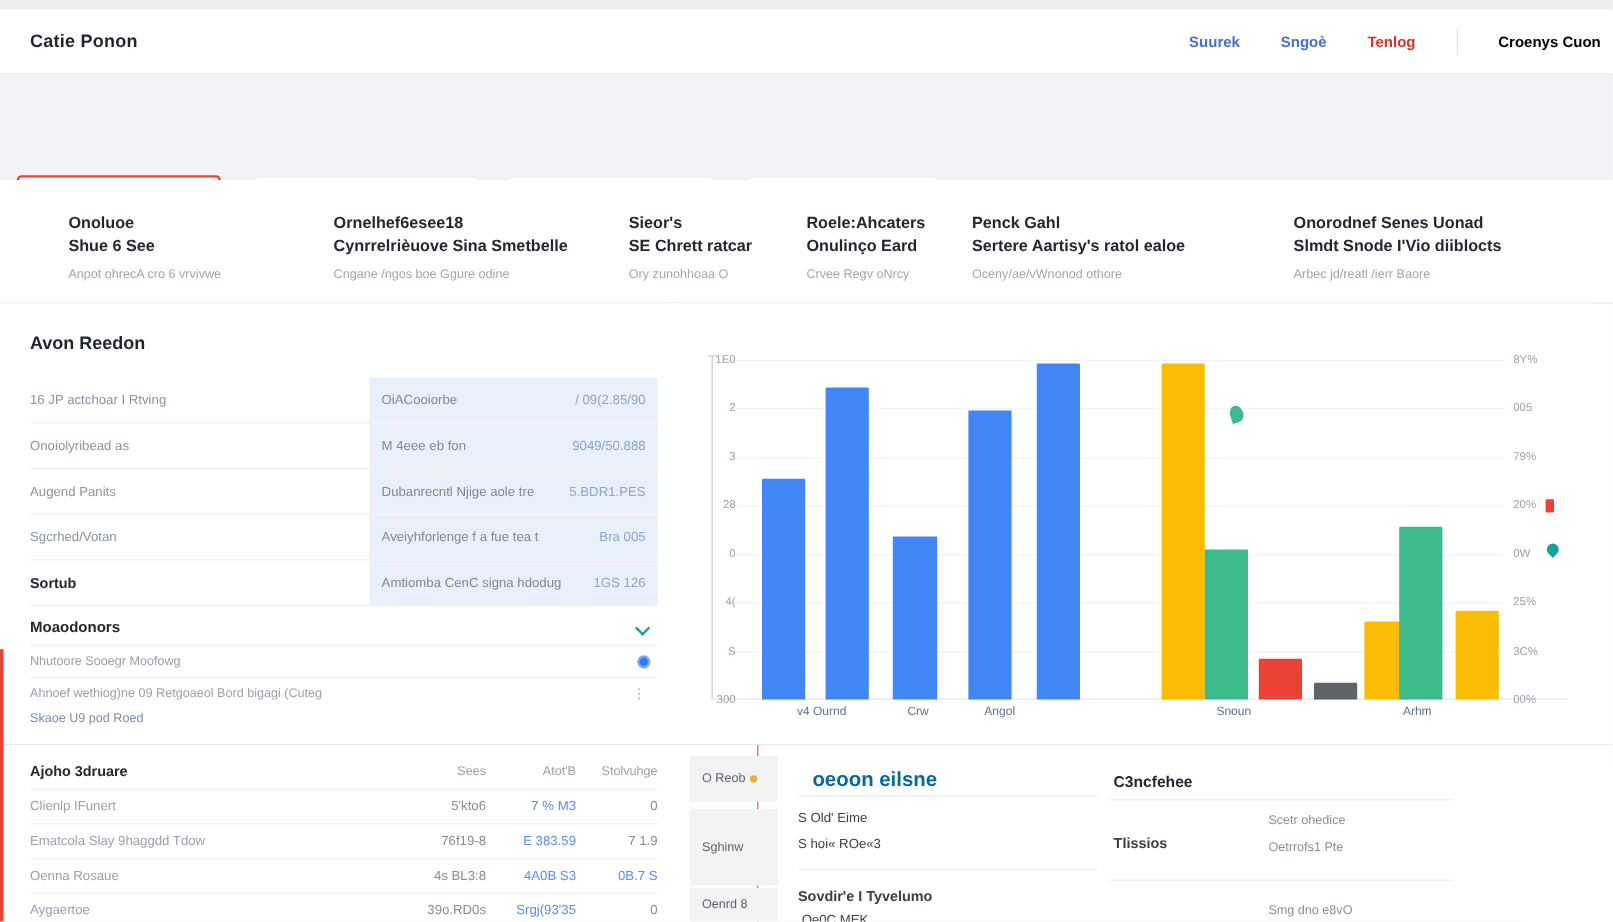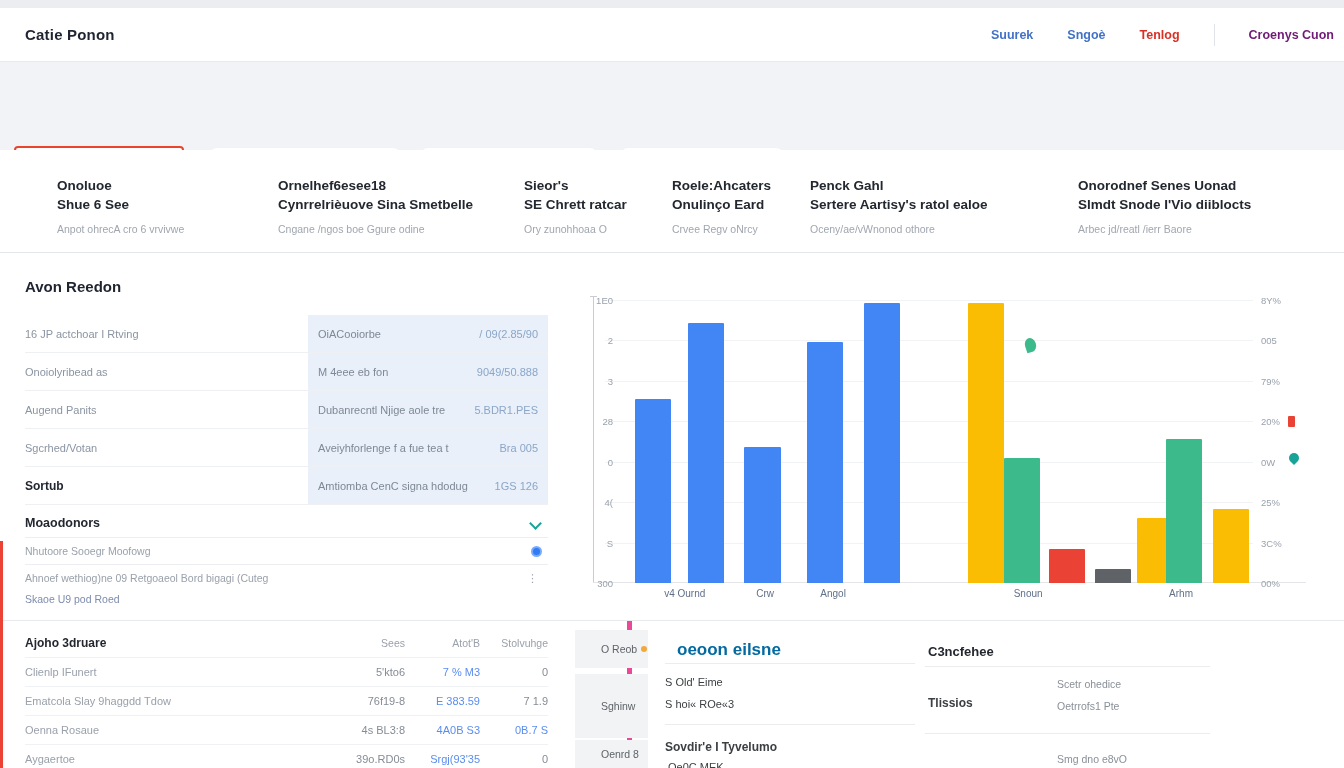--- a/index.html
+++ b/index.html
@@ -116,7 +116,7 @@
       <span class="nav-item" style="color: rgb(66, 114, 200);">Sngoè</span>
       <span class="nav-item" style="color: rgb(217, 48, 37);">Tenlog</span>
       <span class="nav-sep"></span>
-      <span class="nav-item" style="color: #701a75;">Croenys Cuon</span>
+      <span class="nav-item" style="color: #000000;">Croenys Cuon</span>
     </div>
   </div>
 

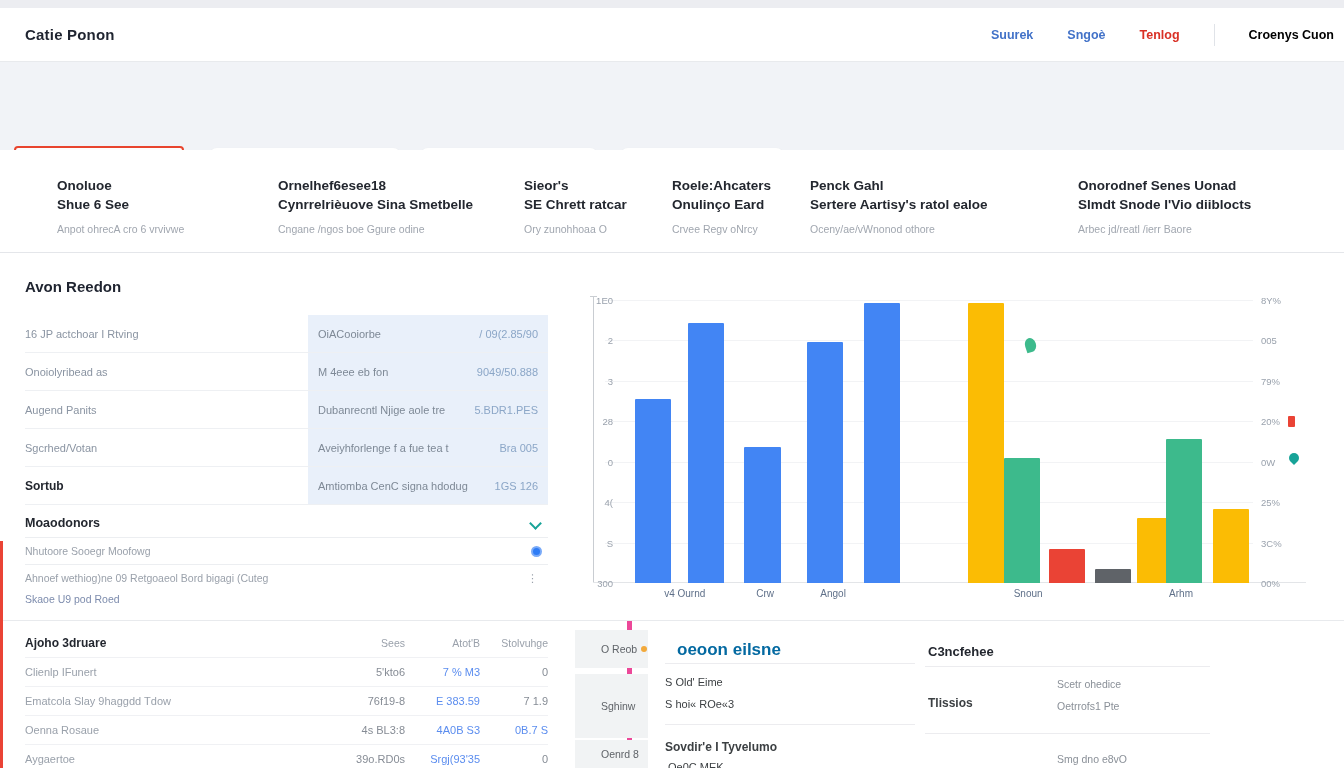--- a/index.html
+++ b/index.html
@@ -77,7 +77,7 @@
 
   
   .bottom-divider { position:absolute; left:0; top:620px; width:1344px; height:1px; background:#e8eaed; }
-  .bl-table { position:absolute; left:0; top:621px; width:632px; height:147px; background:#fff; border-right:5px solid #ec4899; }
+  .bl-table { position:absolute; left:0; top:621px; width:632px; height:147px; background:#fff; border-right:1px solid #ec4899; }
   .bl-head, .bl-row { position:absolute; left:25px; width:523px; display:flex; align-items:center; height:29px; }
   .bl-row { border-top:1px solid #f0f1f4; }
   .bl-c1 { width:300px; font-size:11px; color:#9aa1ab; white-space:nowrap; overflow:hidden; }

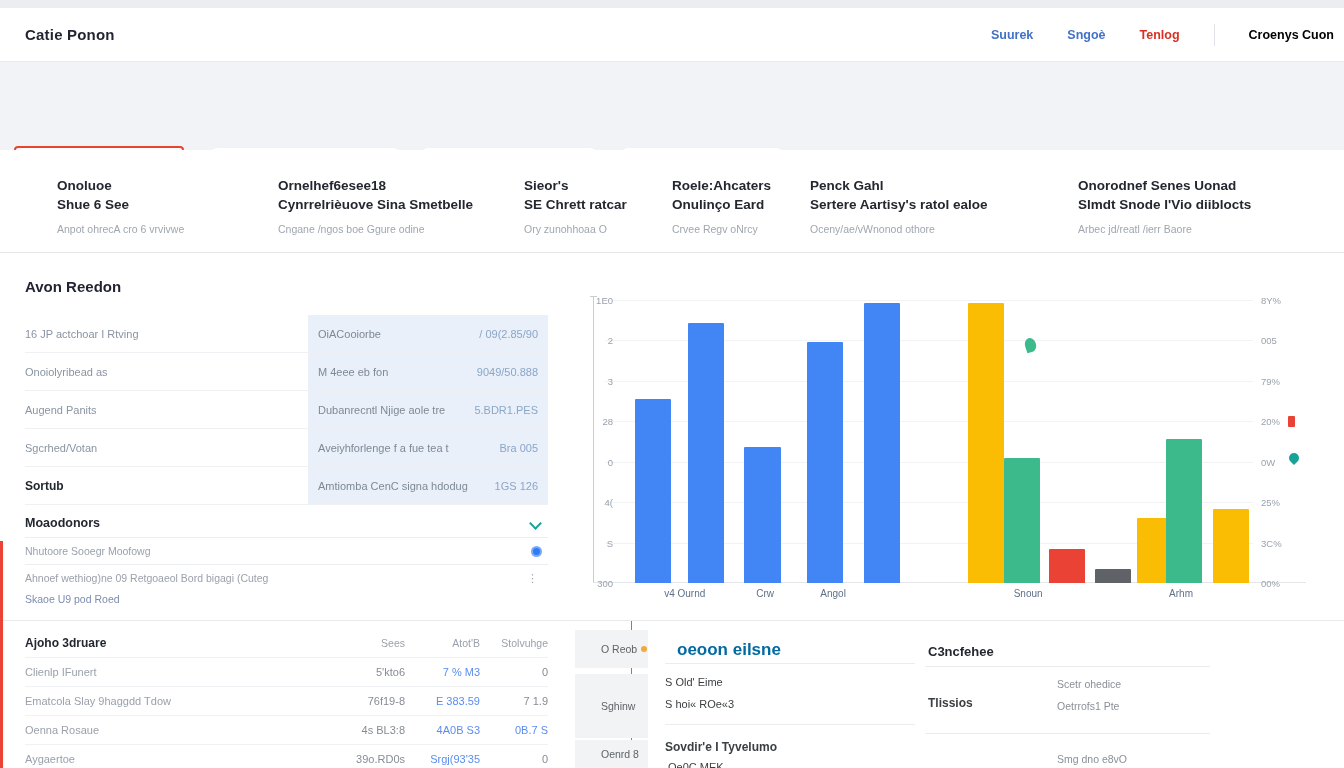--- a/index.html
+++ b/index.html
@@ -89,7 +89,7 @@
   .bl-head .bl-c2, .bl-head .bl-c3, .bl-head .bl-c4 { color:#9aa1ab; font-size:10.5px; }
 
   .tabs-panel { position:absolute; left:575px; top:628px; width:340px; height:140px; }
-  .tab-block { position:absolute; left:0; width:73px; background:#f1f3f4; display:flex; align-items:center; padding-left:26px; font-size:10.5px; color:#5f6368;text-align:center; }
+  .tab-block { position:absolute; left:0; width:73px; background:#f1f3f4; display:flex; align-items:center; padding-left:10px; font-size:10.5px; color:#5f6368;text-align:center; }
   .tab-dot { width:6px; height:6px; border-radius:50%; background:#f2a93b; margin-left:4px; }
   .tp-title { position:absolute; left:90px; top:12px; font-size:17px; font-weight:bold; color:#0369a1;margin-left:12px; }
   .tp-hr { position:absolute; left:90px; width:250px; height:1px; background:#ececef; }

